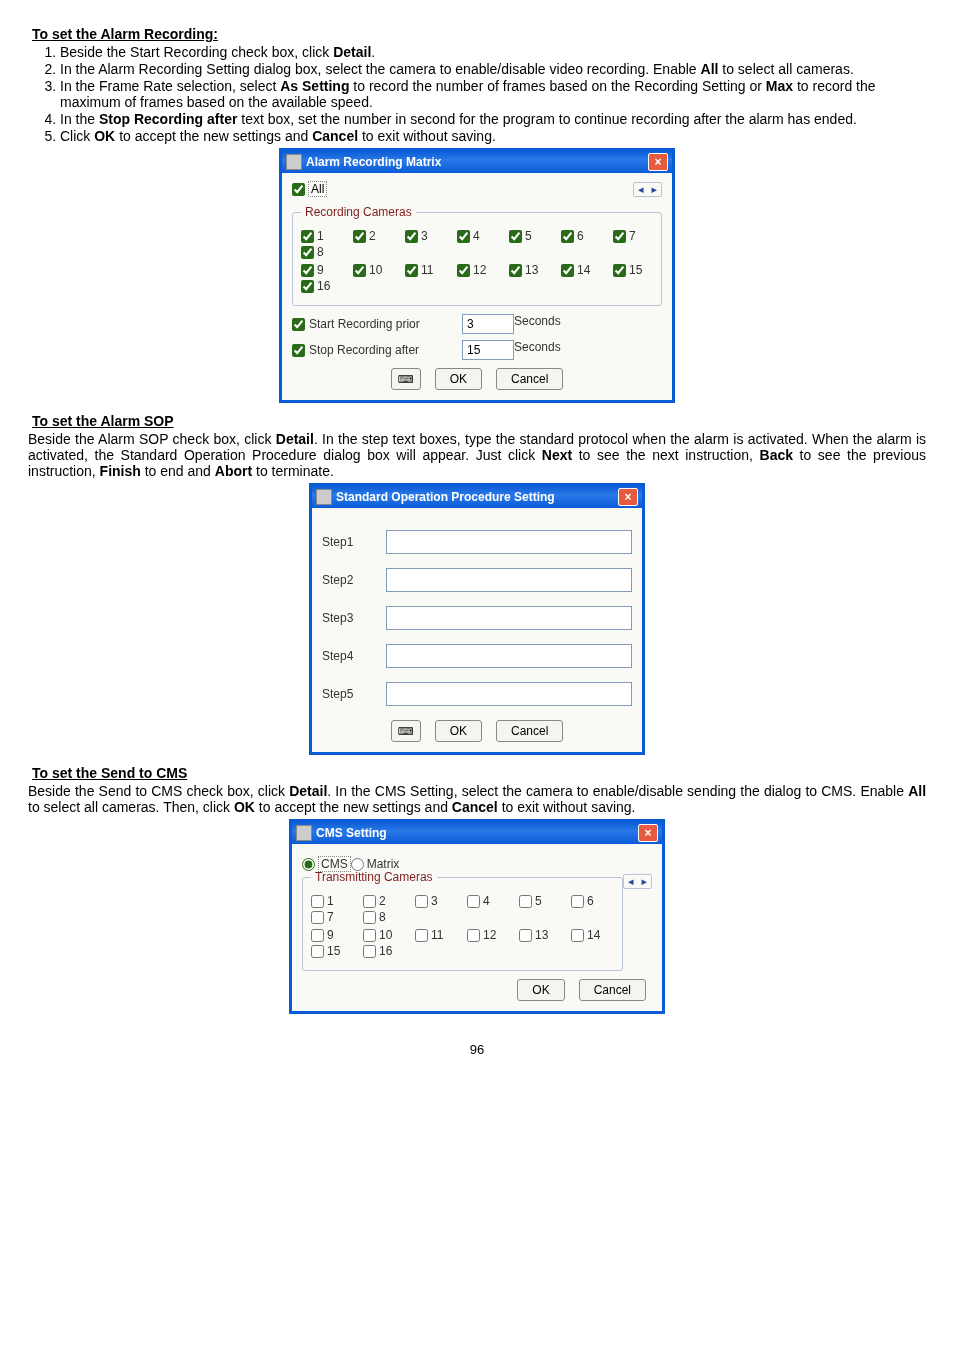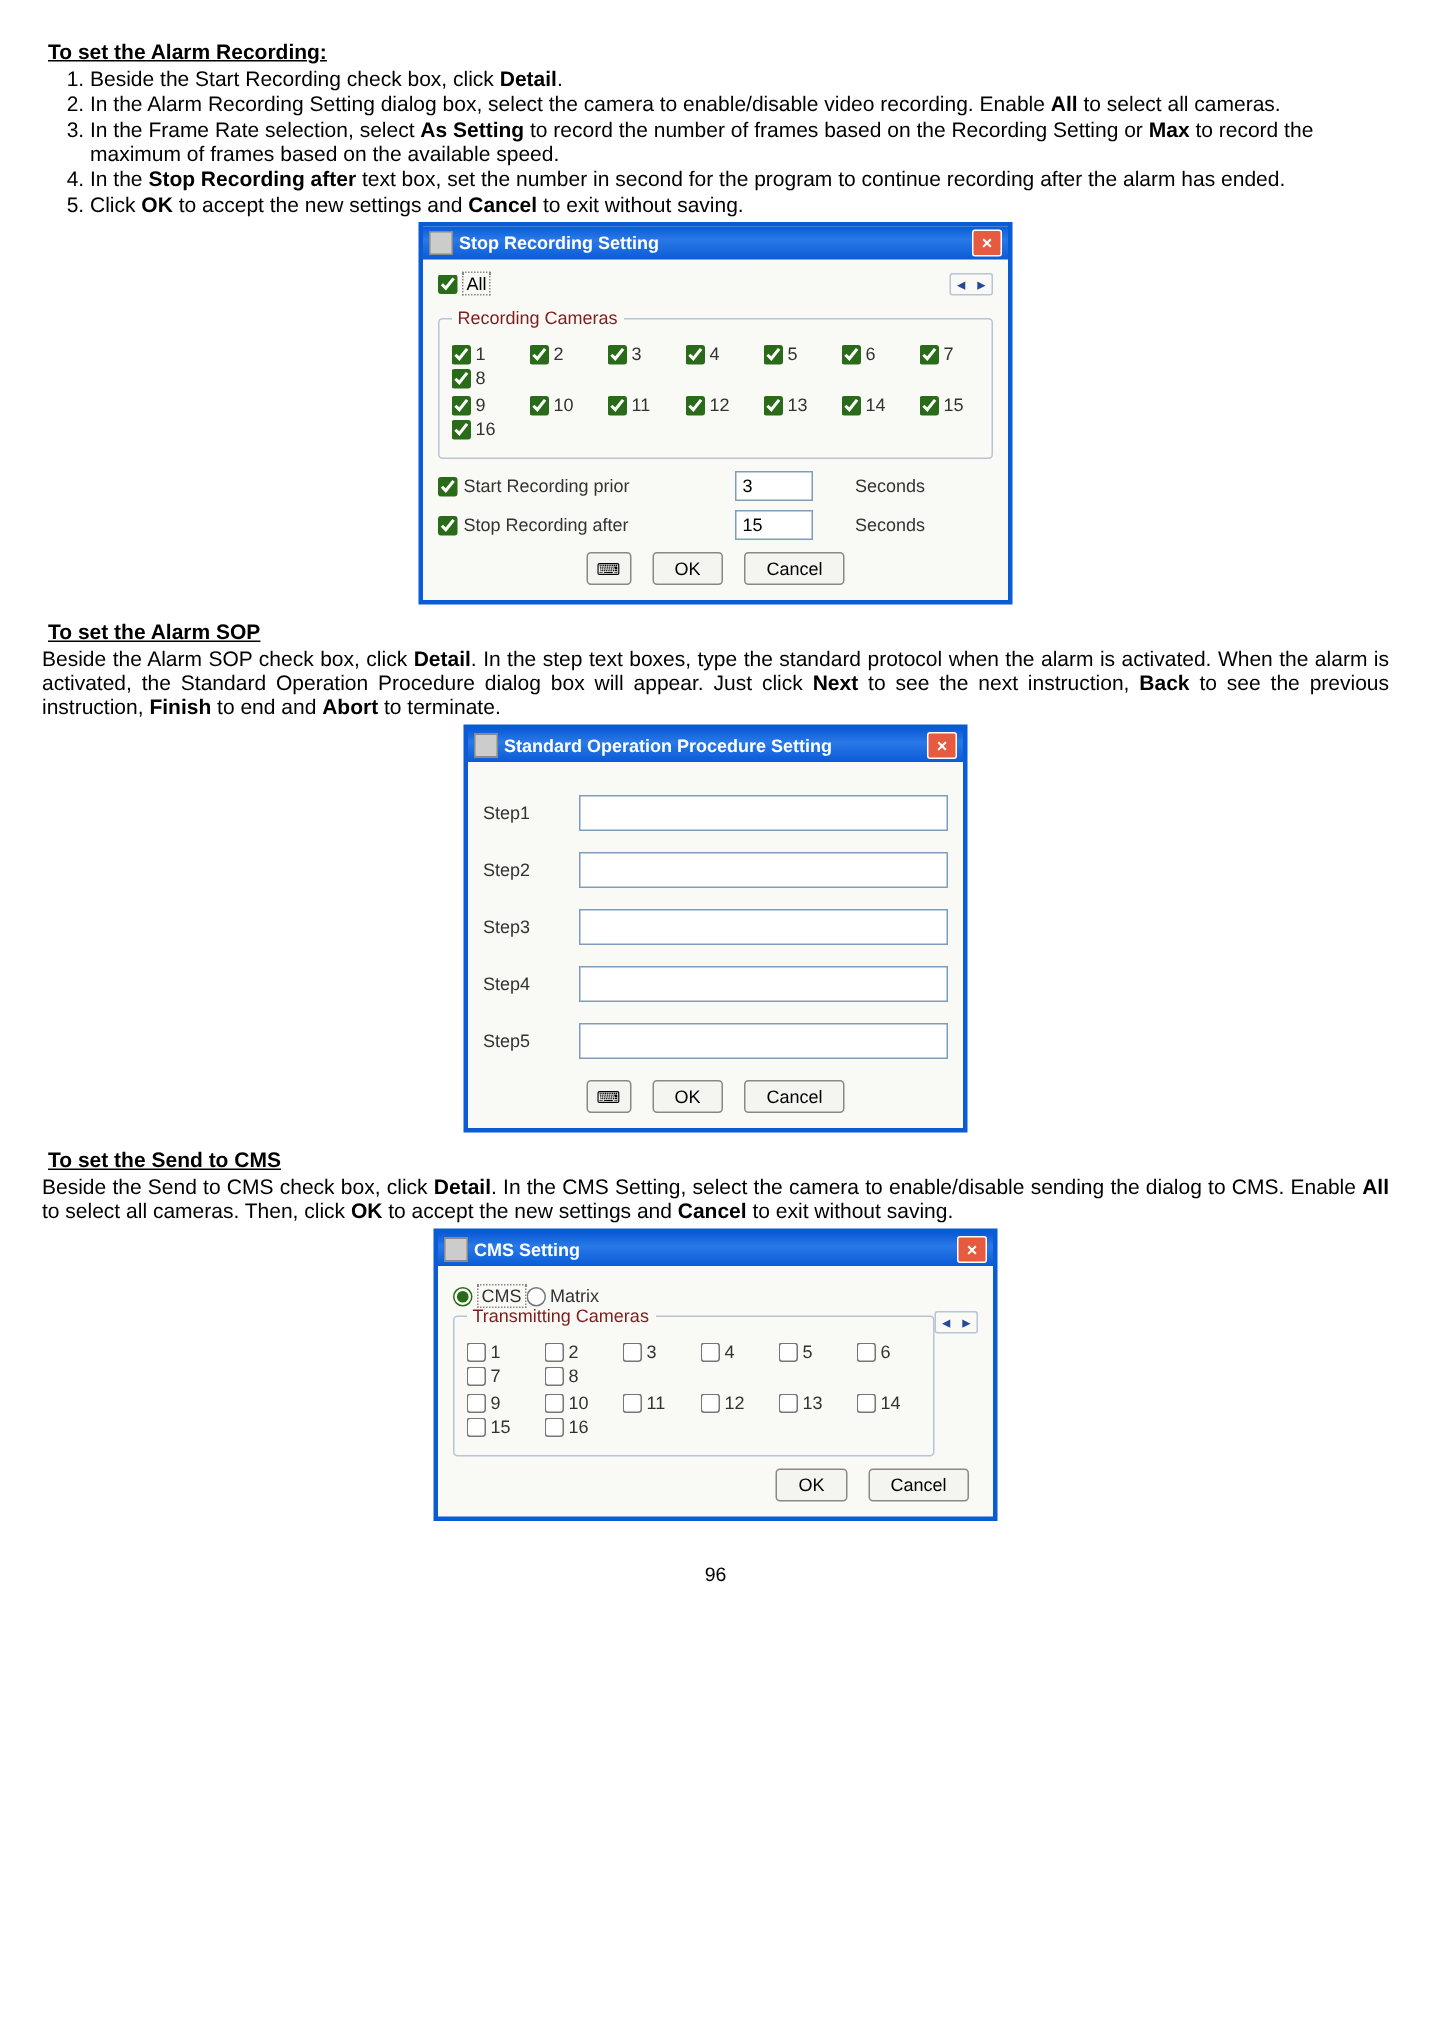--- a/index.html
+++ b/index.html
@@ -145,7 +145,7 @@
     <div class="xp-title">
       <div class="t-left">
         <span class="app-icon"></span>
-        <span>Stop Recording Setting</span>
+        <span>Alarm Recording Matrix</span>
       </div>
       <div class="xp-close">×</div>
     </div>

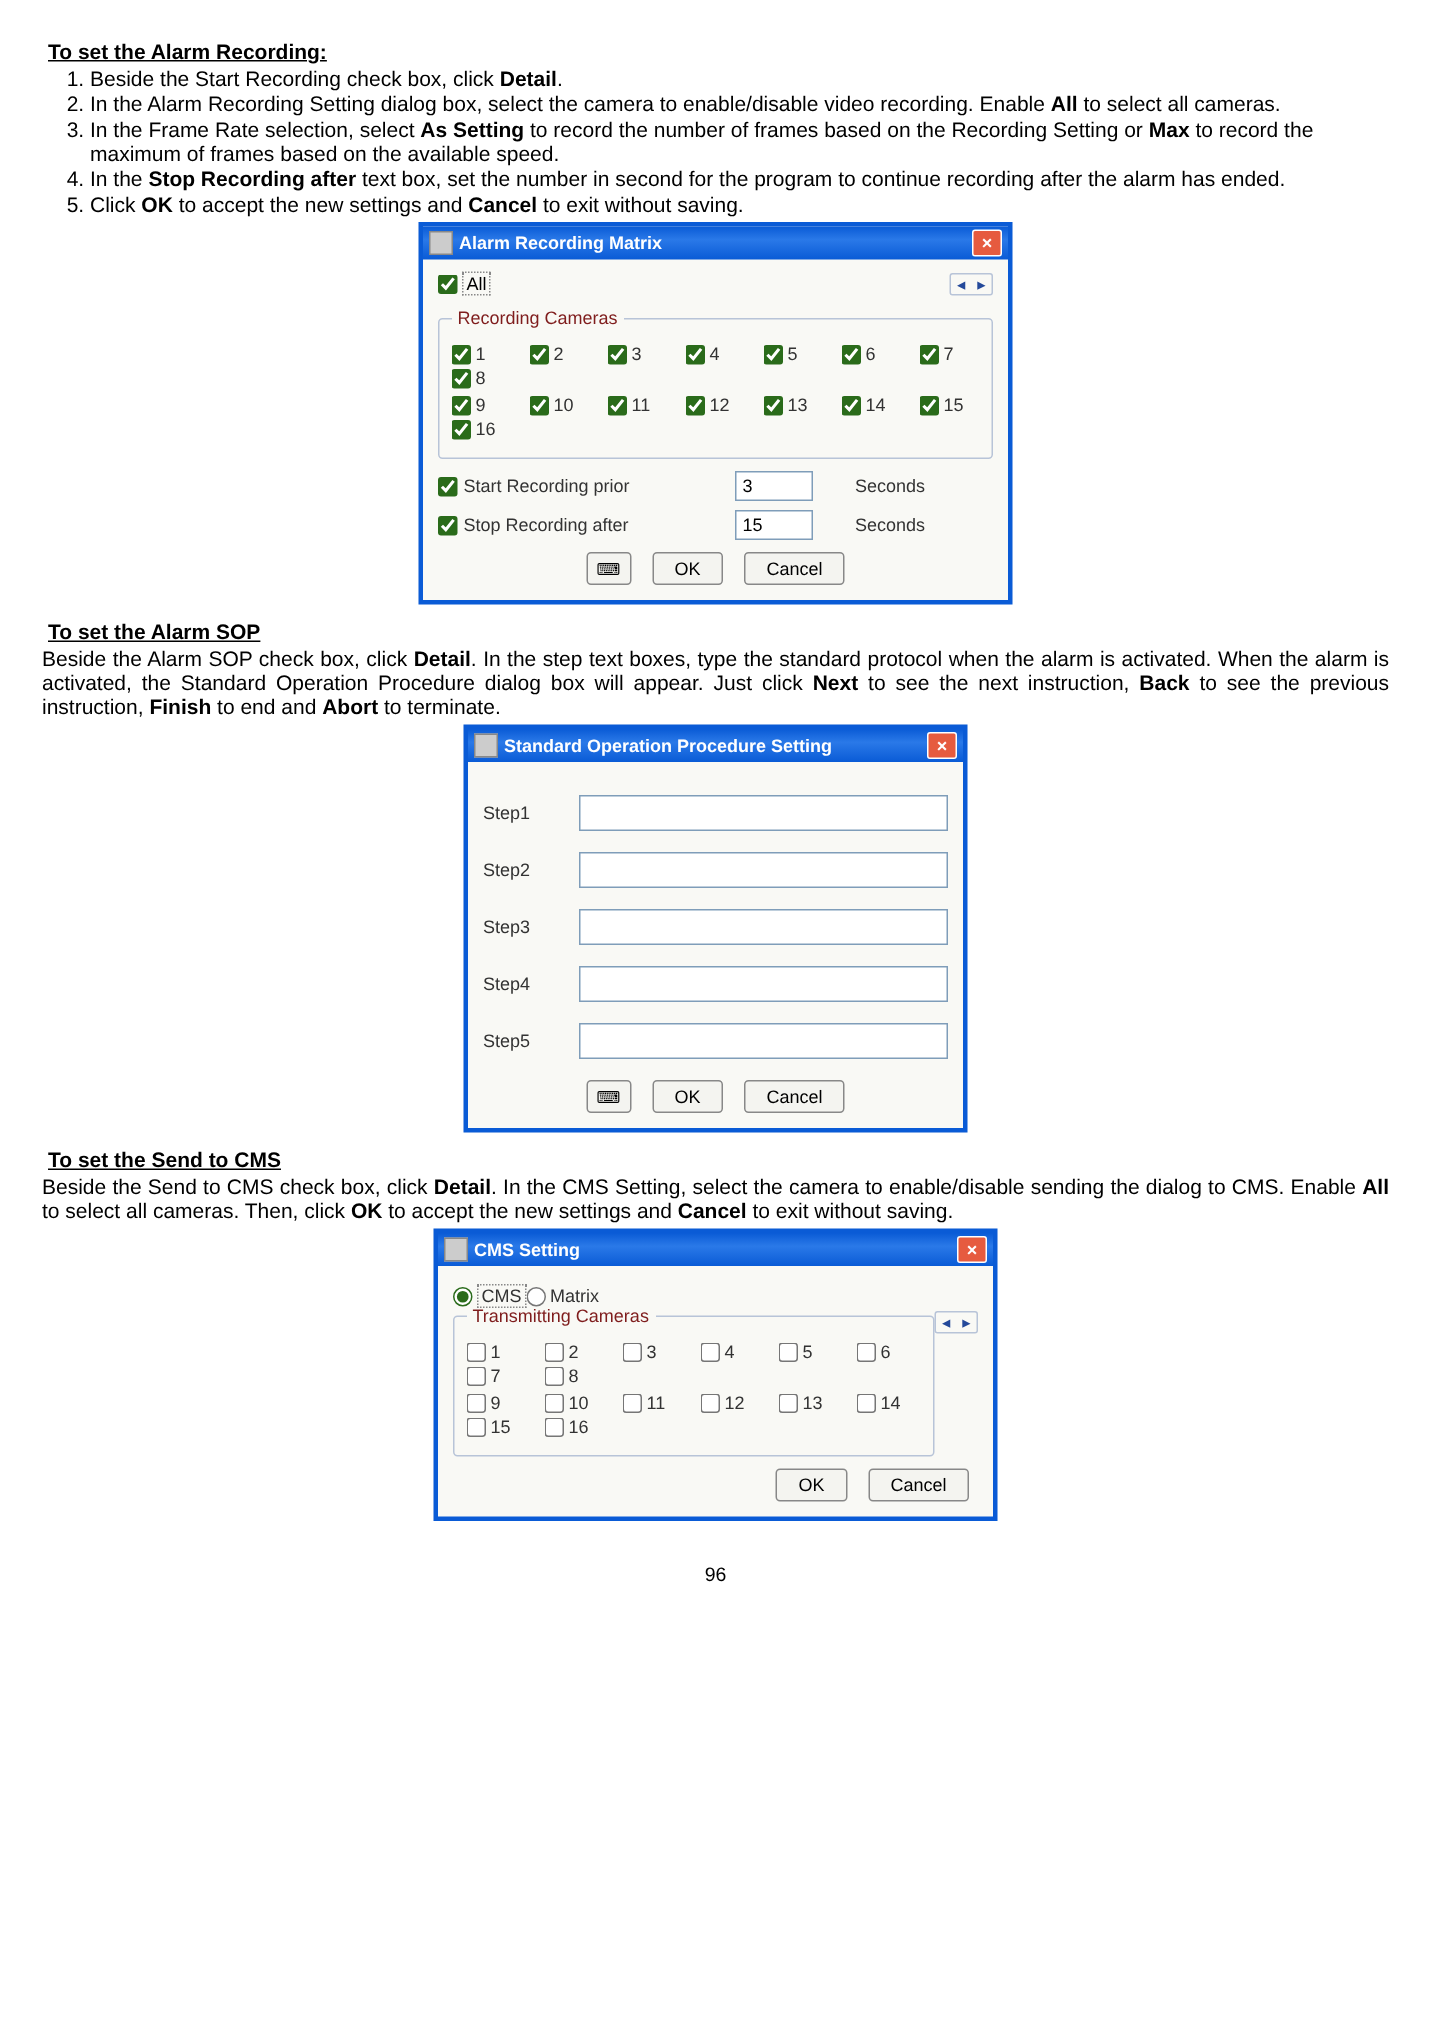--- a/index.html
+++ b/index.html
@@ -76,7 +76,7 @@
     padding:0 4px; font-size:11px; color:#24499a;
   }
   .radio-row { display:flex; gap:90px; align-items:center; margin:4px 0; color:#333;}
-  .cfg-row { display:flex; align-items:center; gap:28px; margin:6px 0; color:#333;}
+  .cfg-row { display:flex; gap:0; margin:6px 0; color:#333;}
   .cfg-row input[type=text] {
     width:42px; height:18px; border:1px solid #7f9db9; padding:0 4px; font-size:12px;
   }

